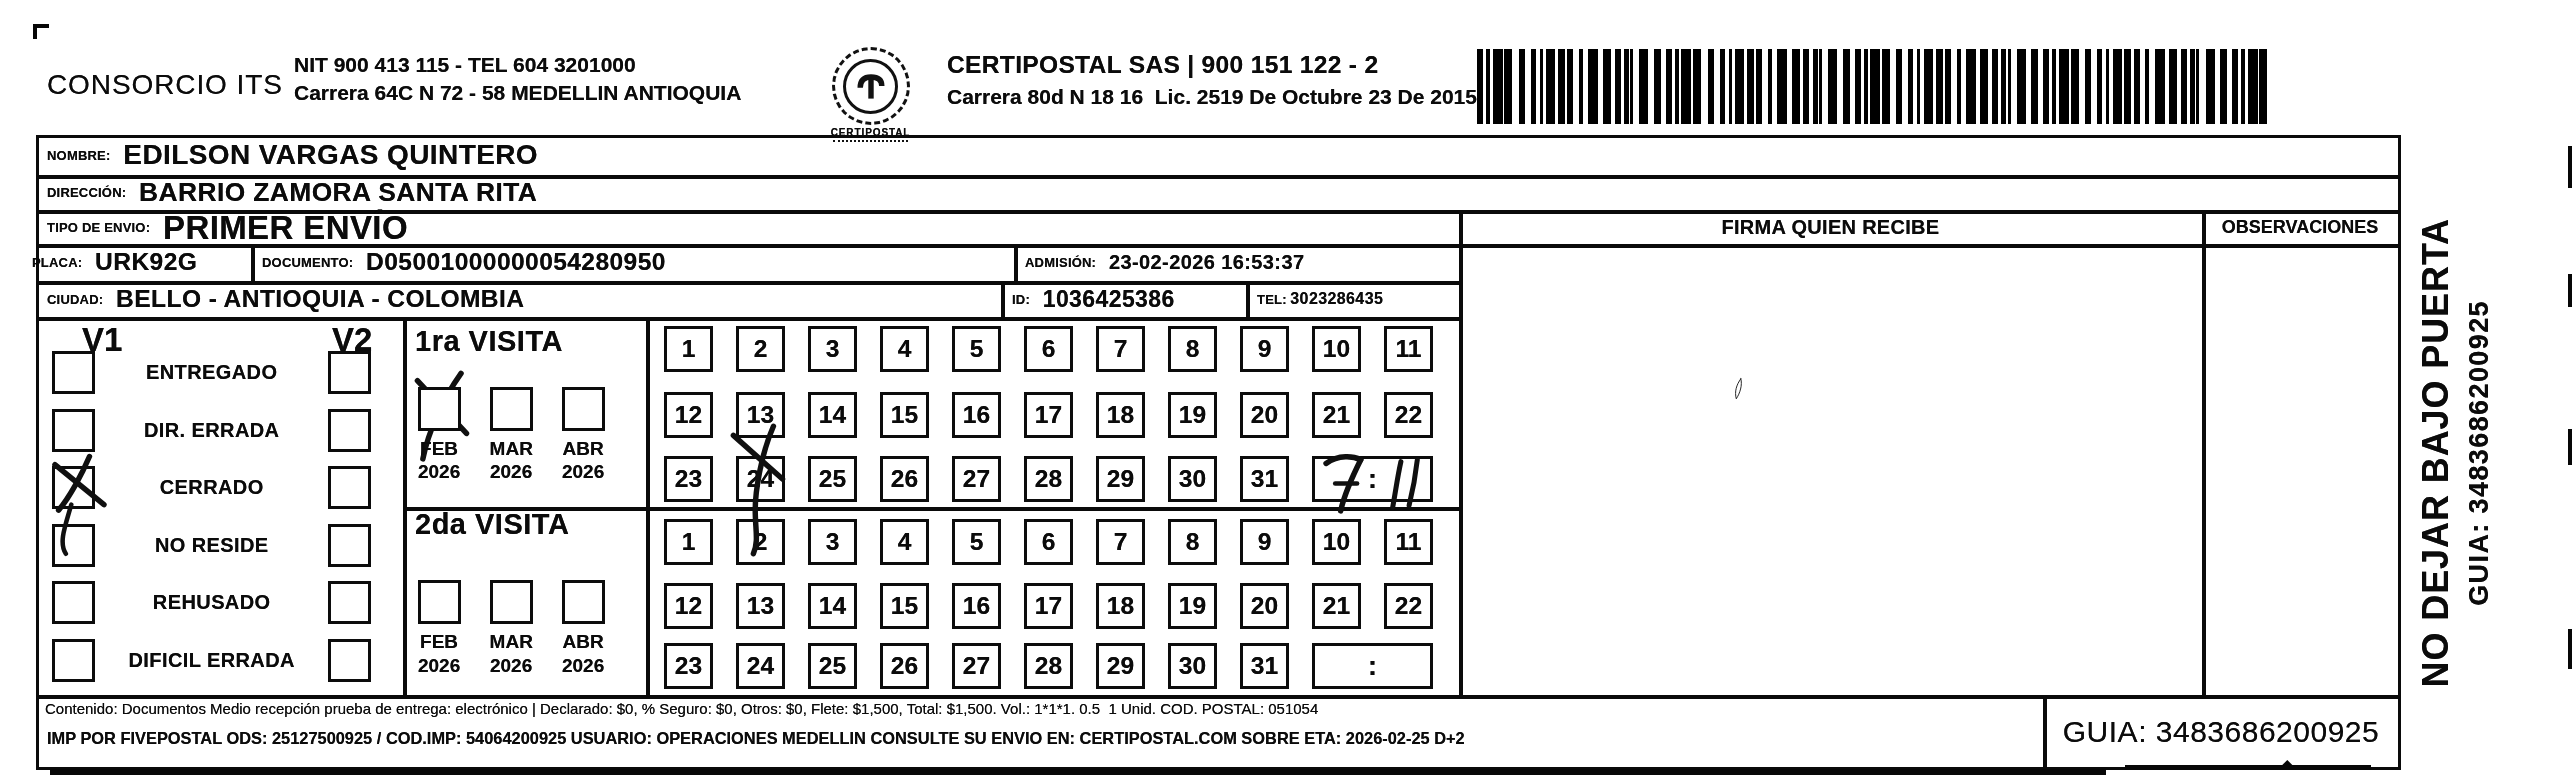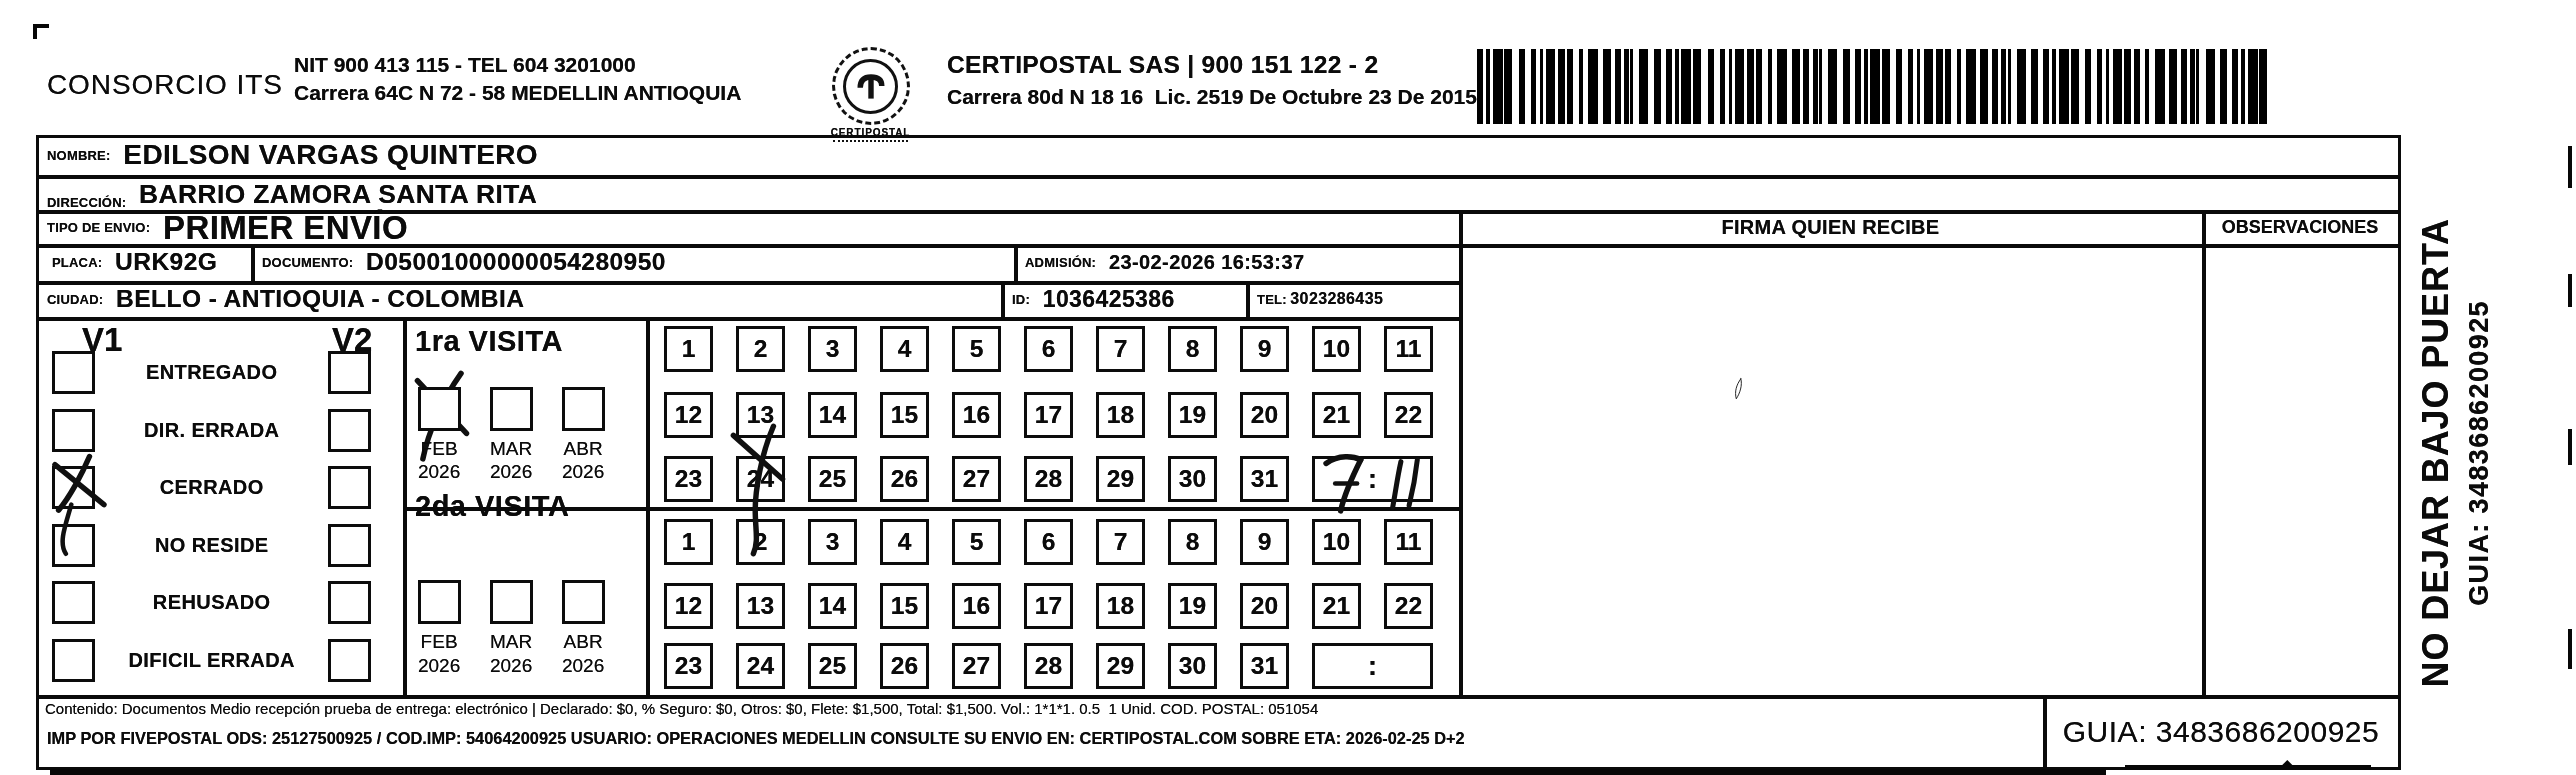--- a/index.html
+++ b/index.html
@@ -180,7 +180,7 @@
   <span class="lbl">NOMBRE:</span>
   <span class="val" style="font-size:28px;">EDILSON VARGAS QUINTERO</span>
 </div>
-<div class="textrow txt" style="left:36px;top:175px;height:35px;width:1368px;align-items:flex-end;">
+<div class="textrow txt" style="left:36px;top:175px;height:35px;width:1368px;">
   <span class="lbl">DIRECCIÓN:</span>
   <span class="val" style="font-size:26.4px;">BARRIO ZAMORA SANTA RITA</span>
 </div>

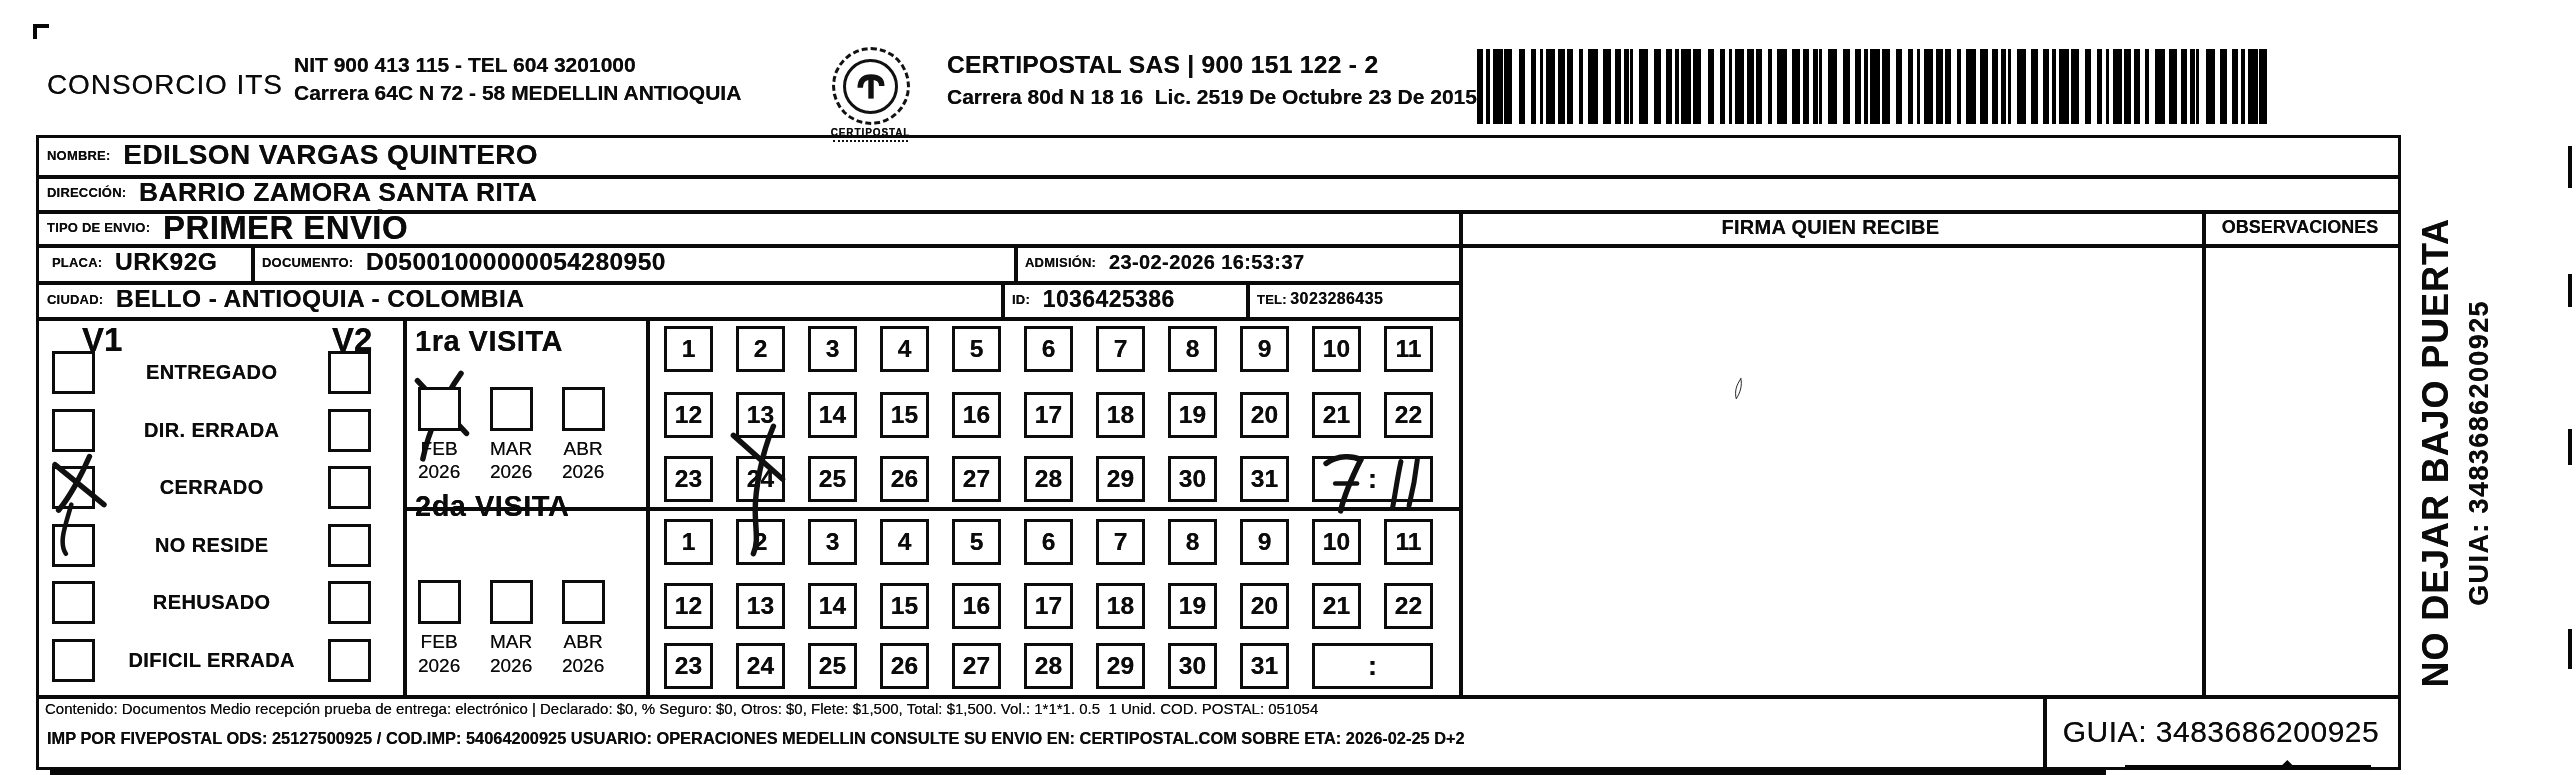--- a/index.html
+++ b/index.html
@@ -189,7 +189,7 @@
   <span class="val" style="font-size:33px;">PRIMER ENVÍO</span>
 </div>
 
-<div class="textrow txt" style="left:44px;top:244px;height:36px;width:214px;padding-left:8px;">
+<div class="textrow txt" style="left:24px;top:244px;height:36px;width:214px;padding-left:8px;">
   <span class="lbl">PLACA:</span>
   <span class="val" style="font-size:24.6px;">URK92G</span>
 </div>

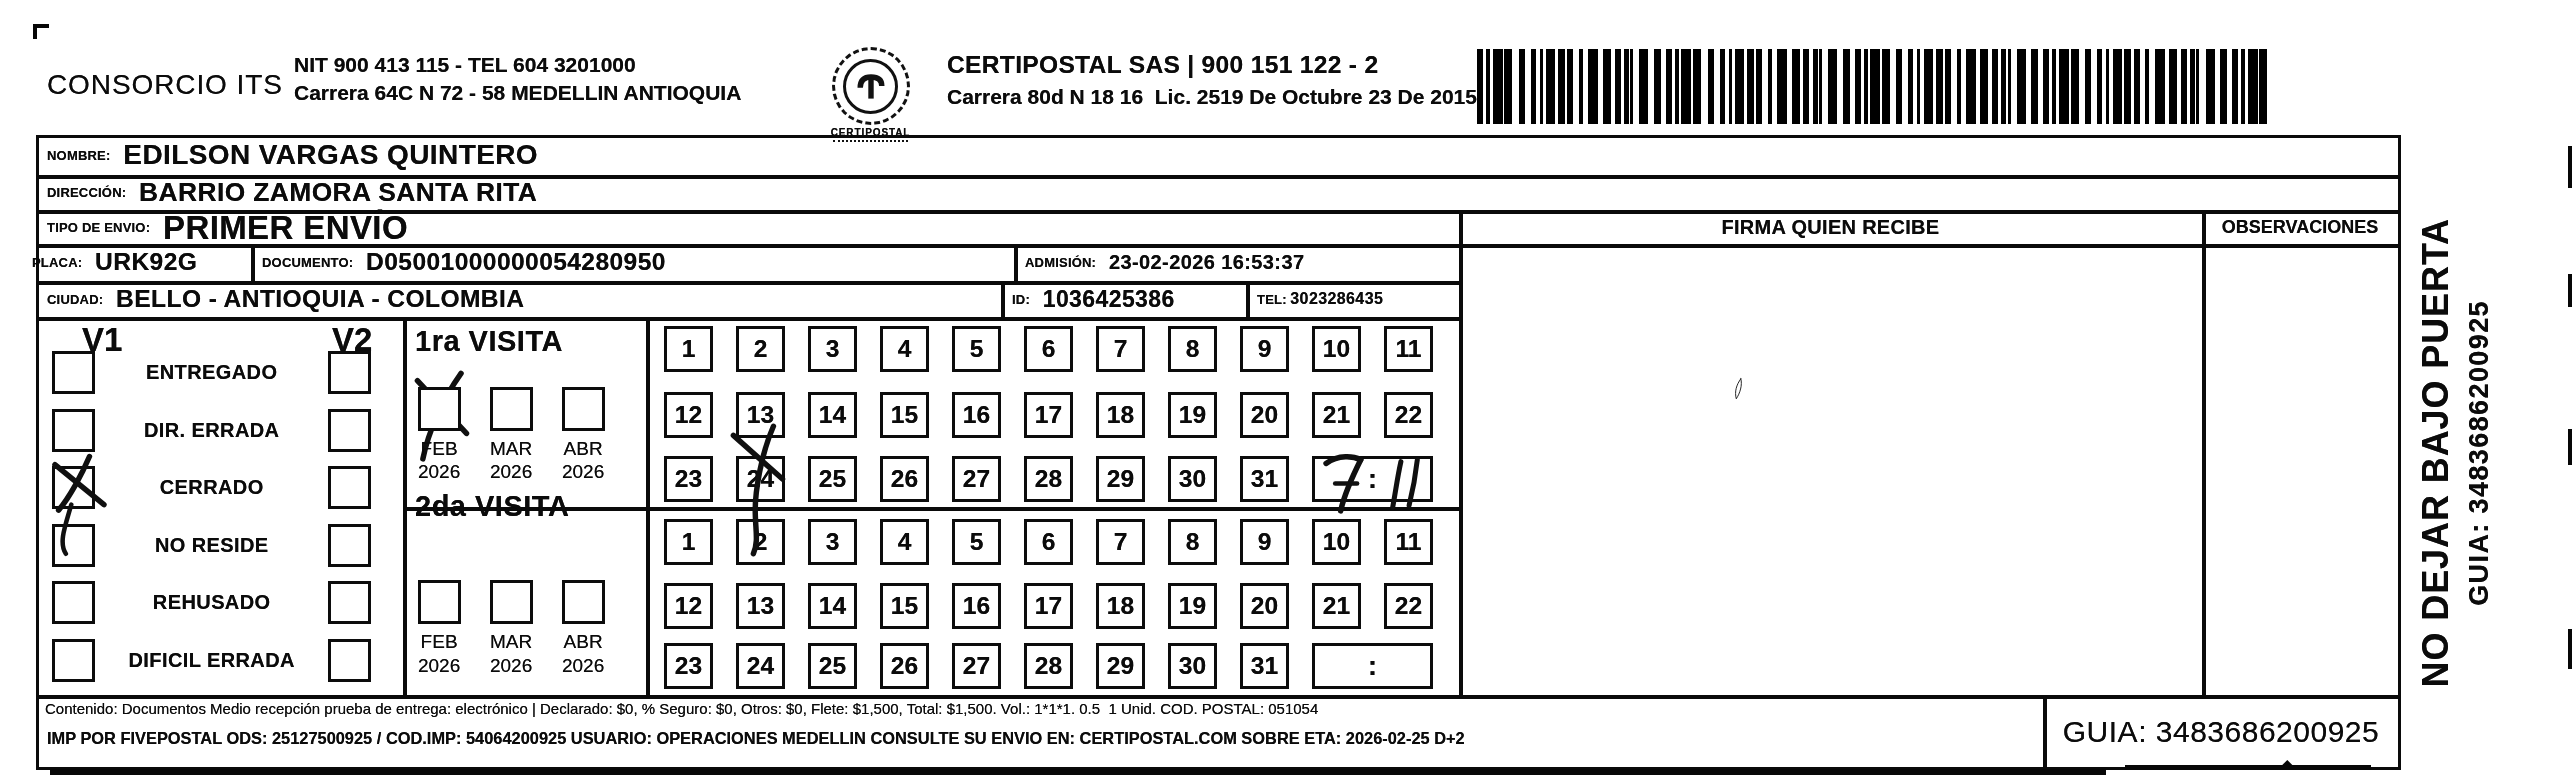--- a/index.html
+++ b/index.html
@@ -28,7 +28,7 @@
   .vtitle{font-size:29px;font-weight:700;letter-spacing:0.5px;white-space:nowrap;}
   .mrow{position:absolute;display:flex;gap:29px;padding-left:14.6px;}
   .chk2{width:43px;height:44px;border:3.6px solid #0c0c0c;background:#fff;}
-  .mlabel{width:43px;text-align:center;font-size:19px;font-weight:400;}
+  .mlabel{width:43px;text-align:center;font-size:19px;font-weight:700;}
   
   .dayrow{position:absolute;left:18px;display:flex;gap:23px;}
   .daybox{width:49px;height:46px;border:3.6px solid #0c0c0c;display:flex;align-items:center;justify-content:center;

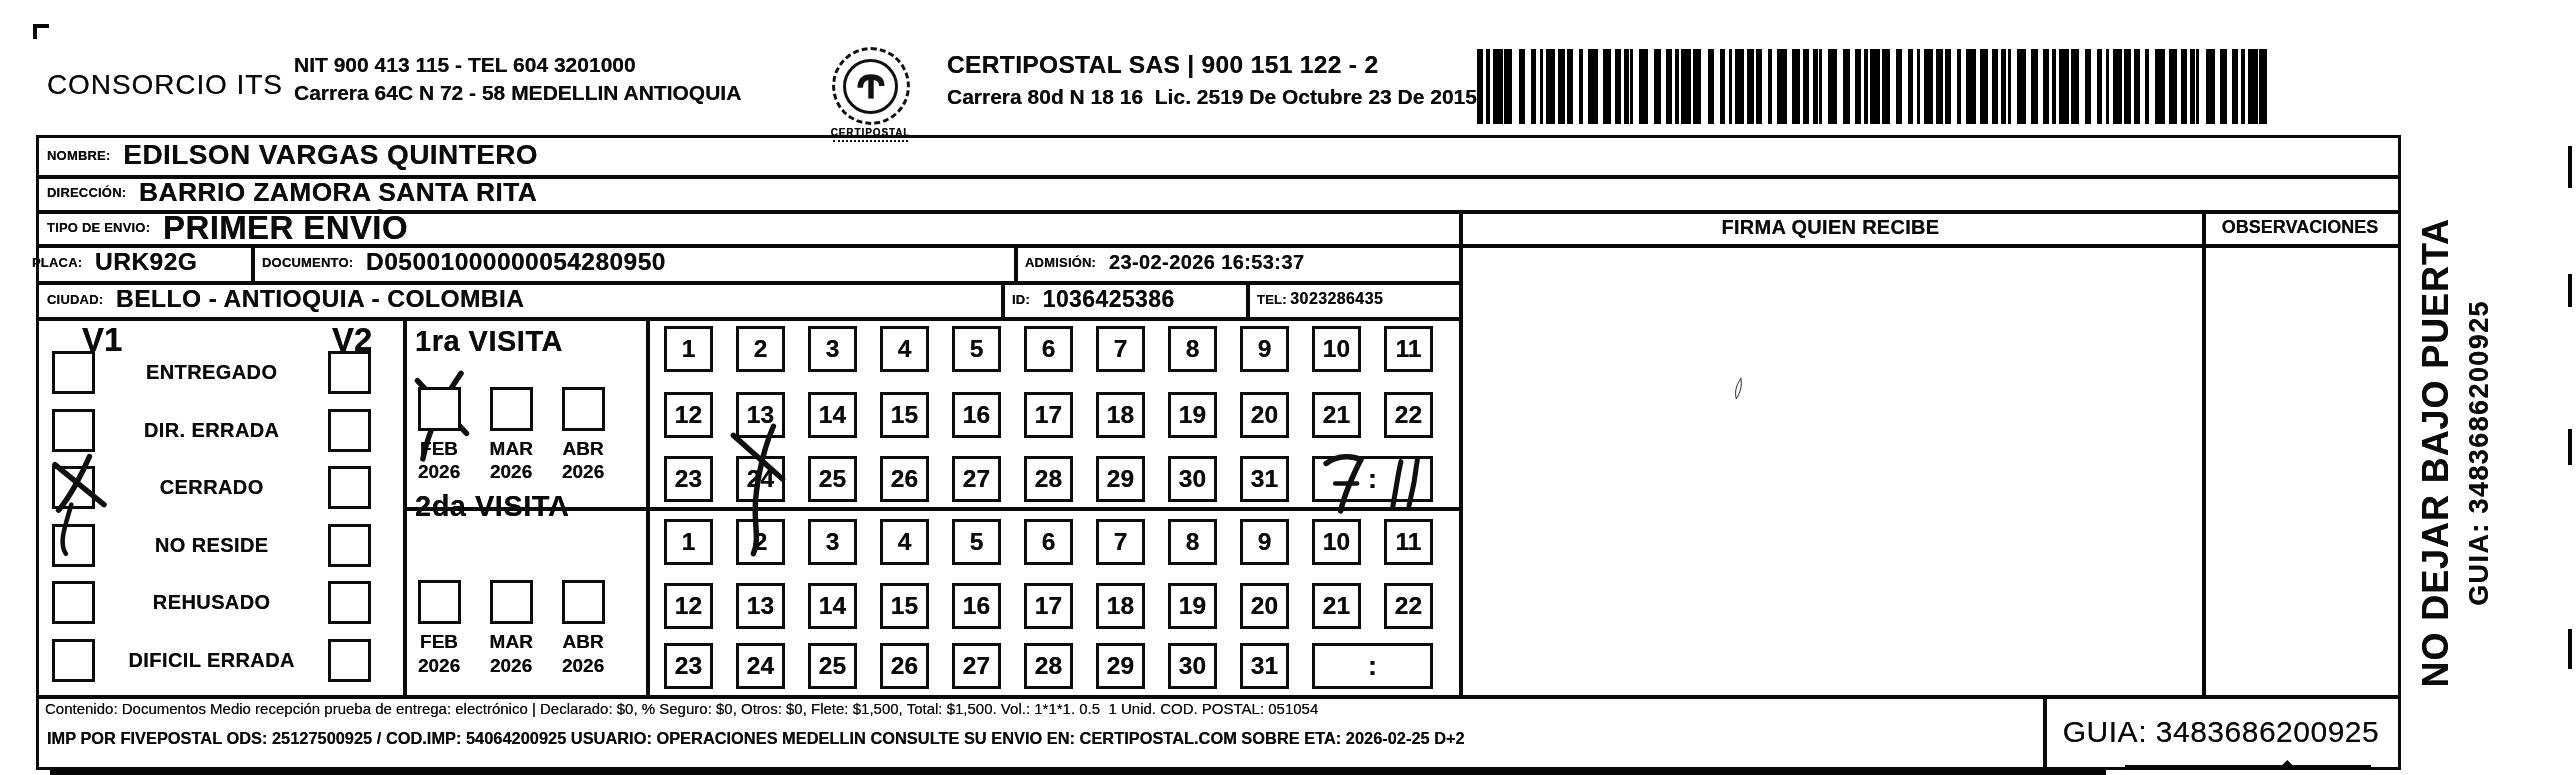--- a/index.html
+++ b/index.html
@@ -272,7 +272,7 @@
 <div class="abs vtitle txt" style="left:415px;top:325px;">1ra VISITA</div>
 <div class="monthblock"></div>
 
-<div class="abs vtitle txt" style="left:415px;top:490px;">2da VISITA</div>
+<div class="abs vtitle txt" style="left:415px;top:508px;">2da VISITA</div>
 <div class="monthblock"></div>
 
 <div id="daygrids" class="abs" style="left:646px;top:317px;width:813px;height:378px;">

